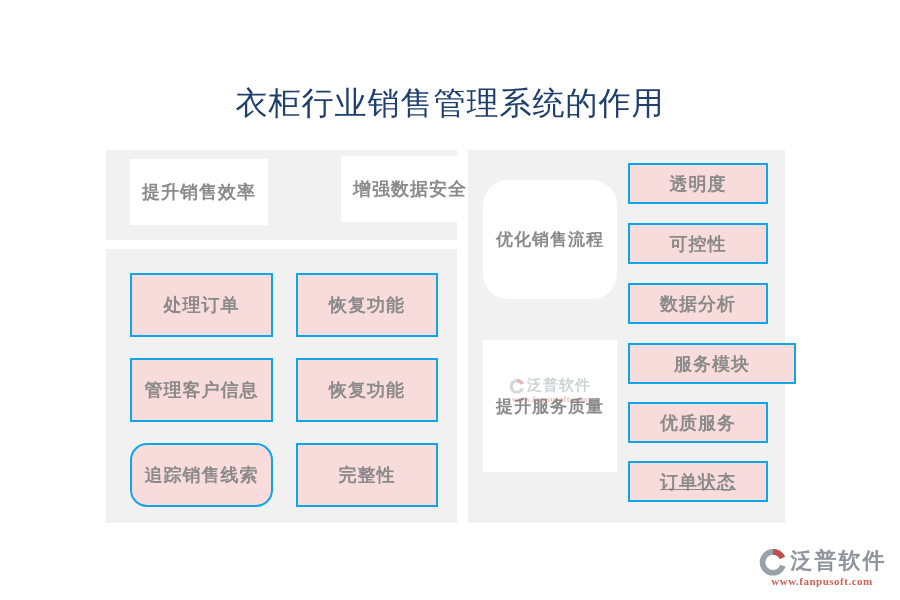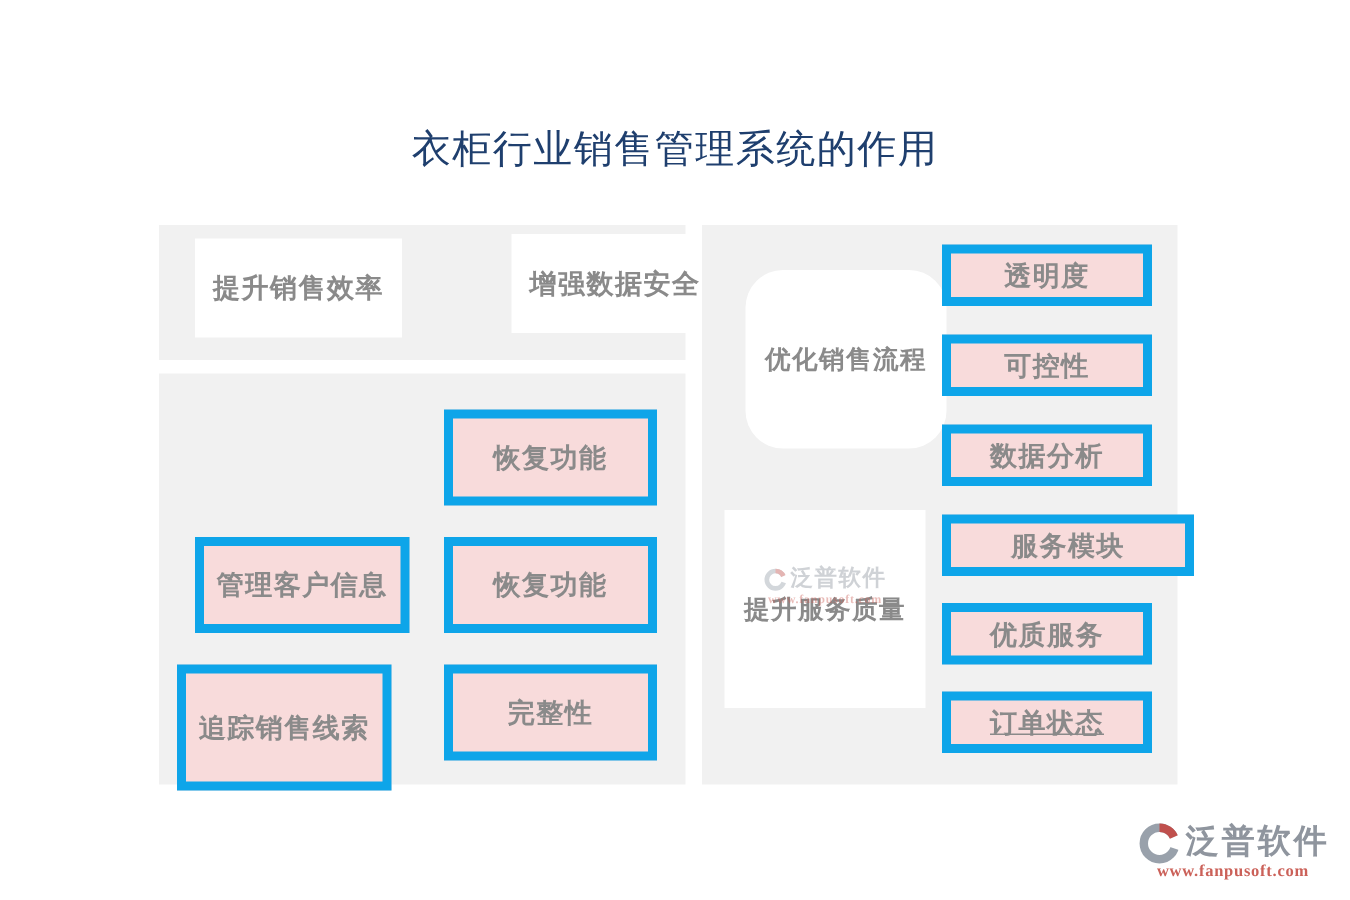--- a/index.html
+++ b/index.html
@@ -9,7 +9,7 @@
   }
   .title{
     position:absolute;top:82px;left:0;right:0;margin:0;
-    text-align:center;font-size:26px;font-weight:normal;
+    text-align:center;font-size:32px;font-weight:normal;
     color:#1f3f6e;letter-spacing:1px;
   }
   .panel{position:absolute;background:#f1f1f1;}

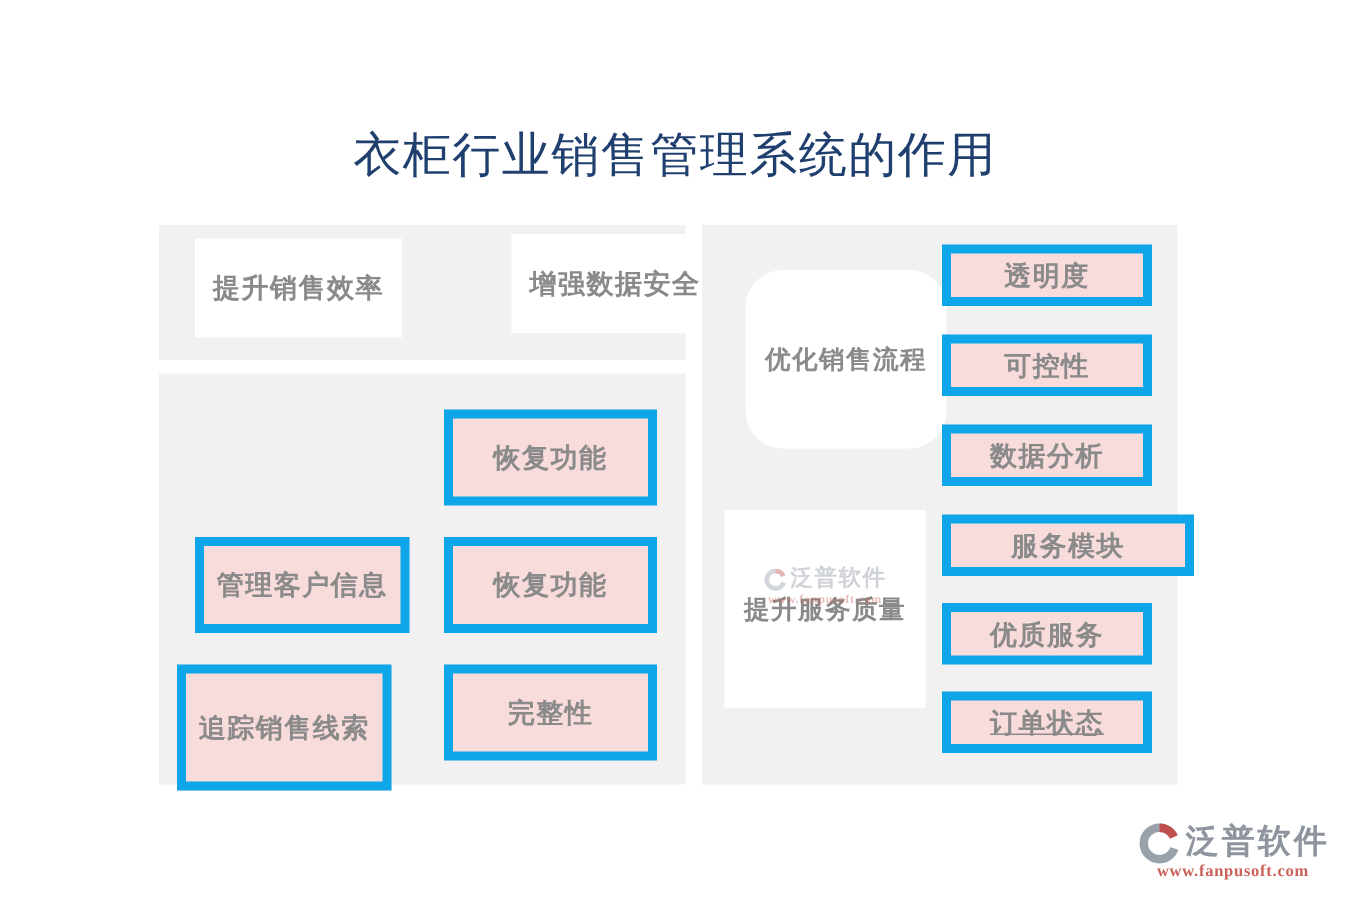--- a/index.html
+++ b/index.html
@@ -23,7 +23,7 @@
     box-sizing:border-box;text-align:center;
   }
   .white-card{background:#ffffff;}
-  .pink-card{background:#f8dbdb;border:6px solid #0ea5e9;}
+  .pink-card{background:#f8dbdb;border:2px solid #0ea5e9;}
 
   
   .wa1{left:24px;top:9px;width:138px;height:66px;}

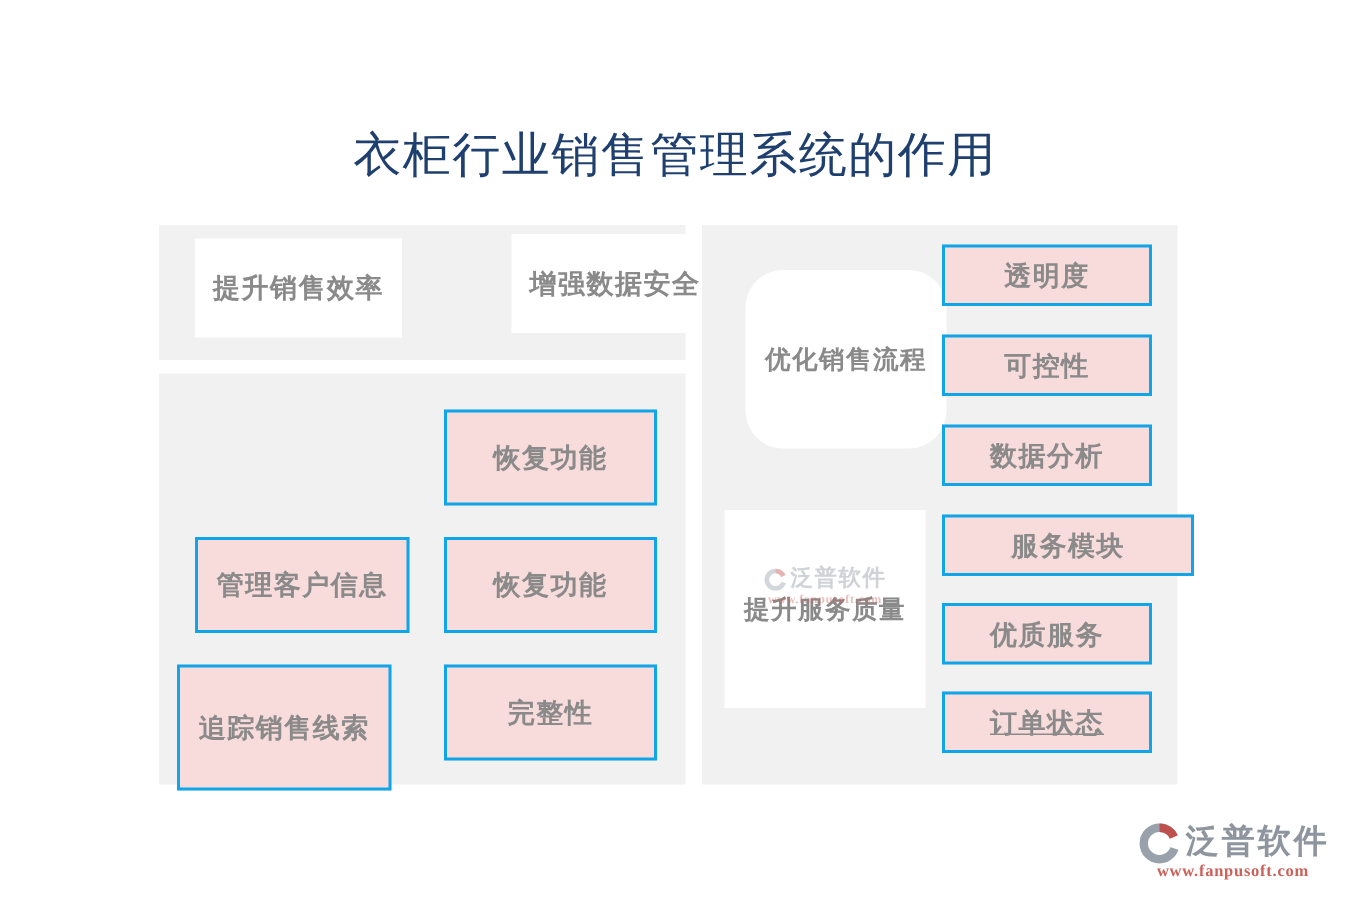--- a/index.html
+++ b/index.html
@@ -38,7 +38,7 @@
   .pb6{left:190px;top:194px;width:142px;height:64px;}
 
   
-  .wc1{left:29px;top:30px; width:134px;height:119px;font-size:17px;border-radius:25px;}
+  .wc1{left:15px;top:30px; width:134px;height:119px;font-size:17px;border-radius:25px;}
   .wc2{left:15px;top:190px;width:134px;height:132px;font-size:17px;}
   .pc1{left:160px;top:13px; width:140px;height:41px;}
   .pc2{left:160px;top:73px; width:140px;height:41px;}

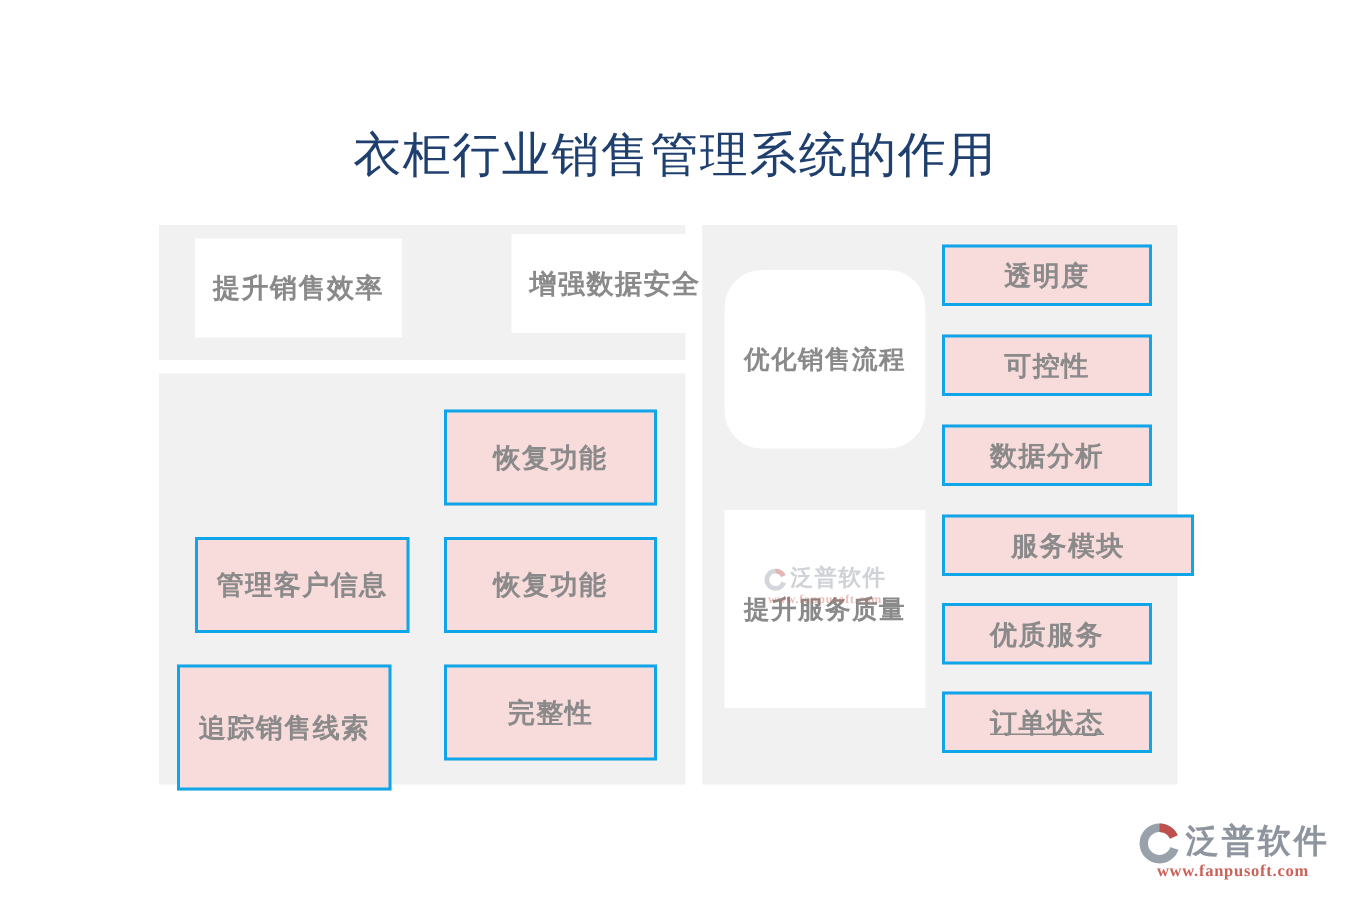--- a/index.html
+++ b/index.html
@@ -79,6 +79,7 @@
   </section>
 
   <section class="panel panel-b">
+    <div class="card pink-card pb1">处理订单</div>
     <div class="card pink-card pb2">恢复功能</div>
     <div class="card pink-card pb3">管理客户信息</div>
     <div class="card pink-card pb4">恢复功能</div>

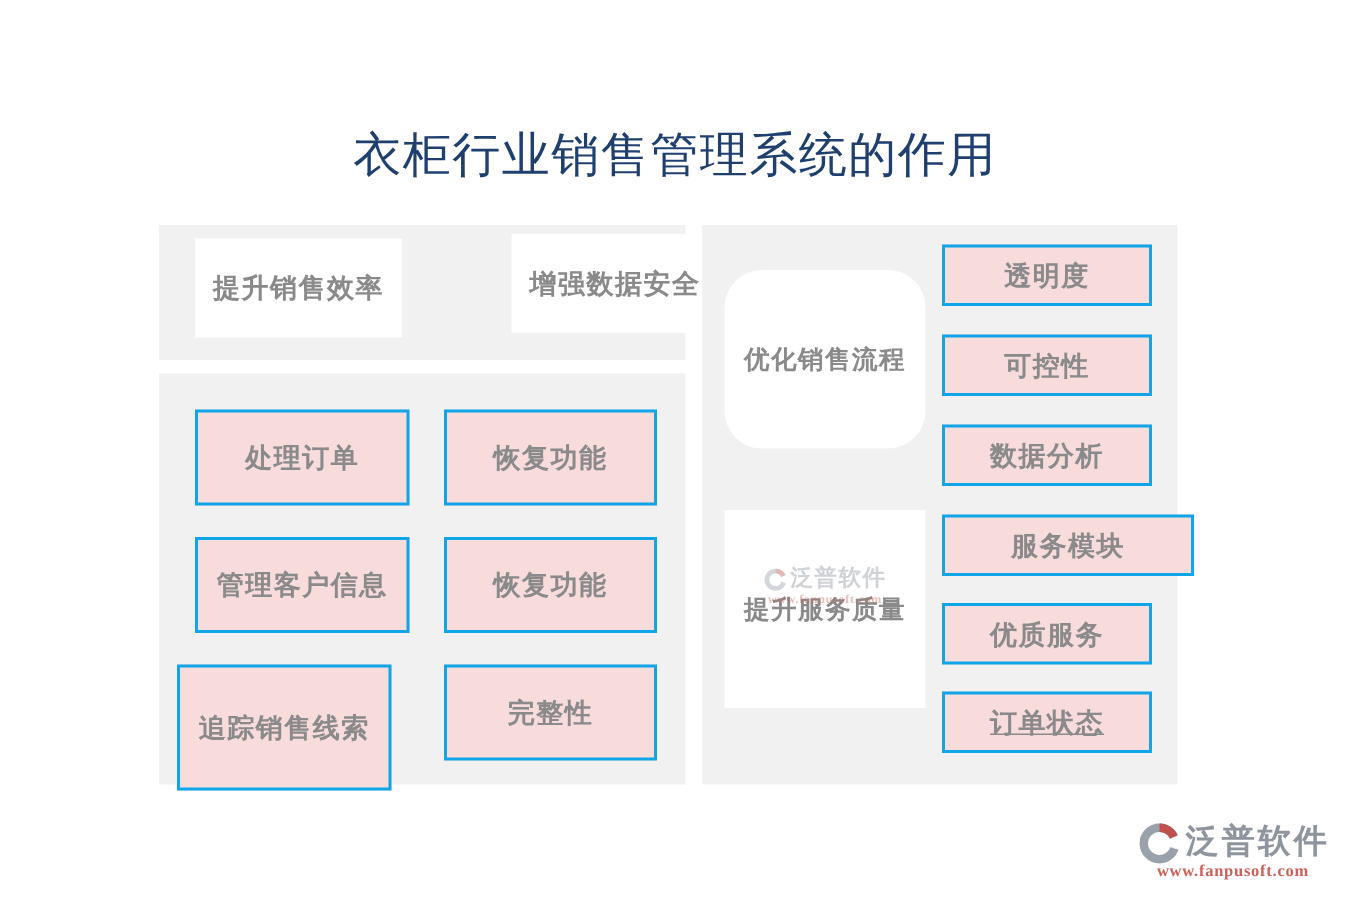--- a/index.html
+++ b/index.html
@@ -34,7 +34,7 @@
   .pb2{left:190px;top:24px; width:142px;height:64px;}
   .pb3{left:24px; top:109px;width:143px;height:64px;}
   .pb4{left:190px;top:109px;width:142px;height:64px;}
-  .pb5{left:12px; top:194px;width:143px;height:84px;}
+  .pb5{left:24px; top:194px;width:143px;height:64px;border-radius:17px;}
   .pb6{left:190px;top:194px;width:142px;height:64px;}
 
   

